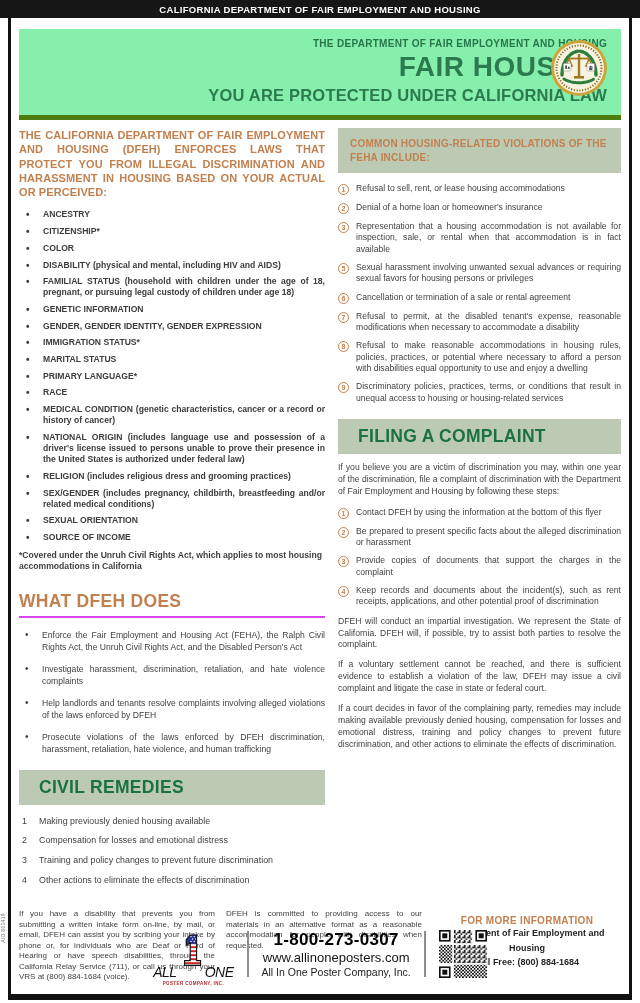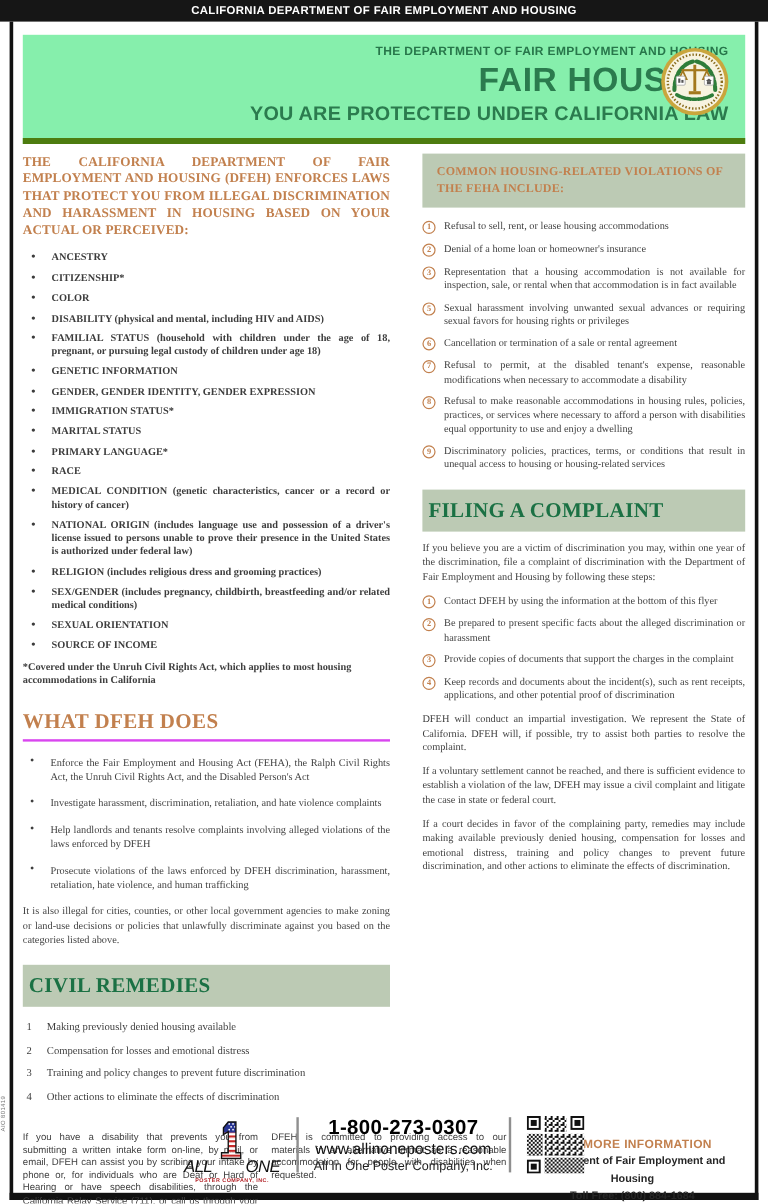--- a/index.html
+++ b/index.html
@@ -19,7 +19,7 @@
   .header-sub { font-size: 16.5px; color: #2b7b4e; font-weight: bold; letter-spacing: .2px; }
   .seal { position: absolute; right: 13px; top: 10px; width: 58px; height: 58px; }
 
-  .columns { display: flex; gap: 27px; margin-top: 8px; font-family: Liberation Serif, serif; }
+  .columns { display: flex; gap: 13px; margin-top: 8px; }
   .col-left { width: 306px; flex: 0 0 306px; }
   .col-right { flex: 1; }
 

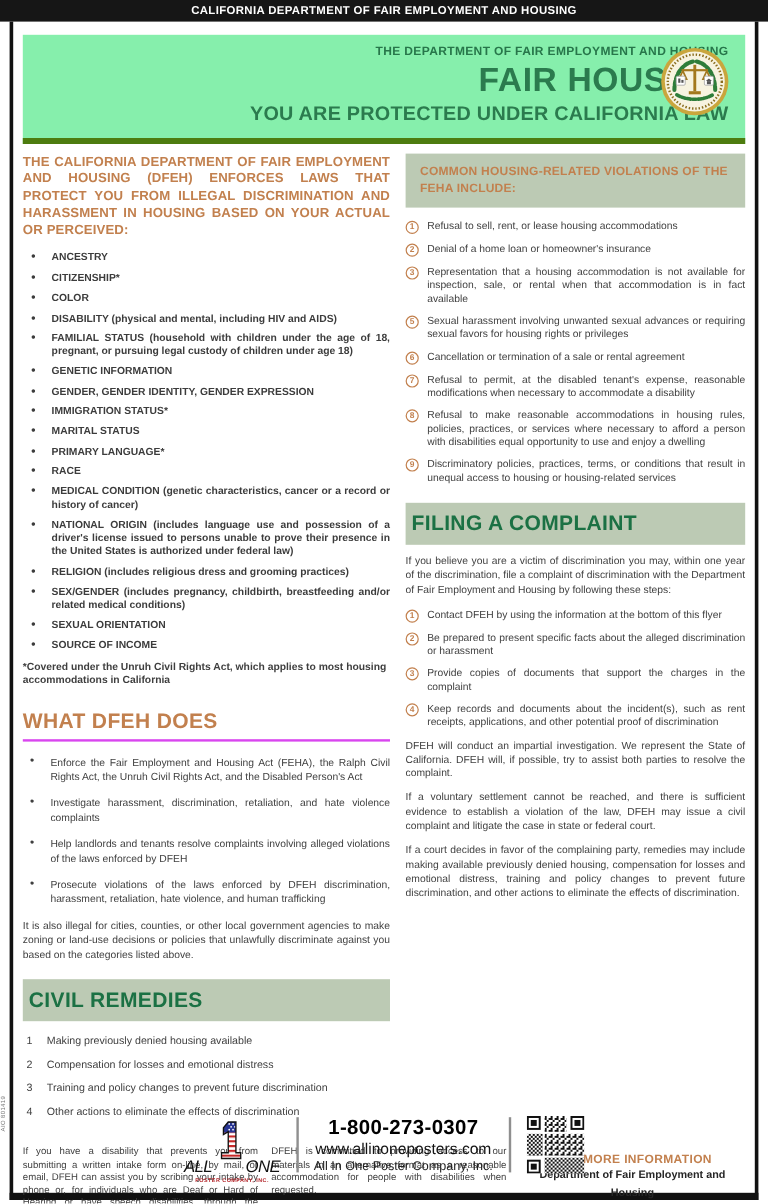--- a/index.html
+++ b/index.html
@@ -186,7 +186,7 @@
             </li>
           <li>
               <span class="circ">5</span>
-              <span>Sexual harassment involving unwanted sexual advances or requiring sexual favors for housing rights or privileges</span>
+              <span>Sexual harassment involving unwanted sexual advances or requiring sexual favors for housing persons or privileges</span>
             </li>
           <li>
               <span class="circ">6</span>

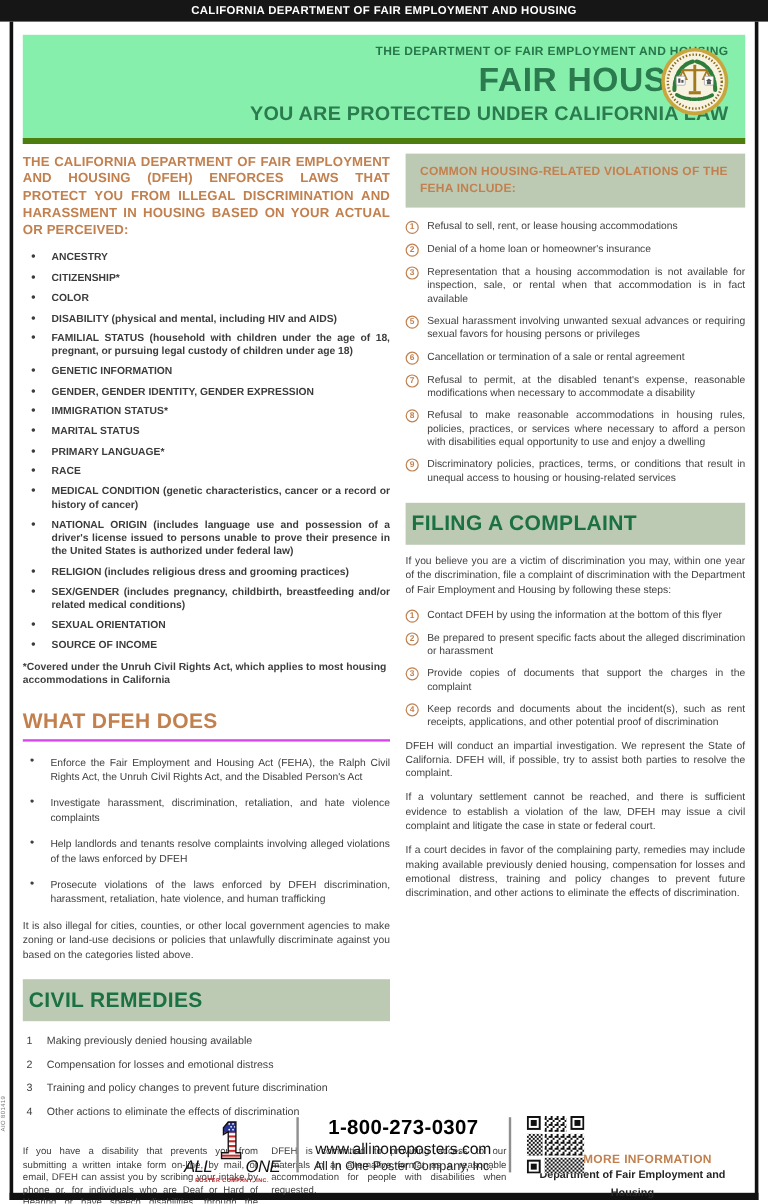--- a/index.html
+++ b/index.html
@@ -198,7 +198,7 @@
             </li>
           <li>
               <span class="circ">8</span>
-              <span>Refusal to make reasonable accommodations in housing rules, policies, practices, or services where necessary to afford a person with disabilities equal opportunity to use and enjoy a dwelling</span>
+              <span>Refusal to make reasonable accommodations in housing rules, policies, practices, or potential where necessary to afford a person with disabilities equal opportunity to use and enjoy a dwelling</span>
             </li>
           <li>
               <span class="circ">9</span>

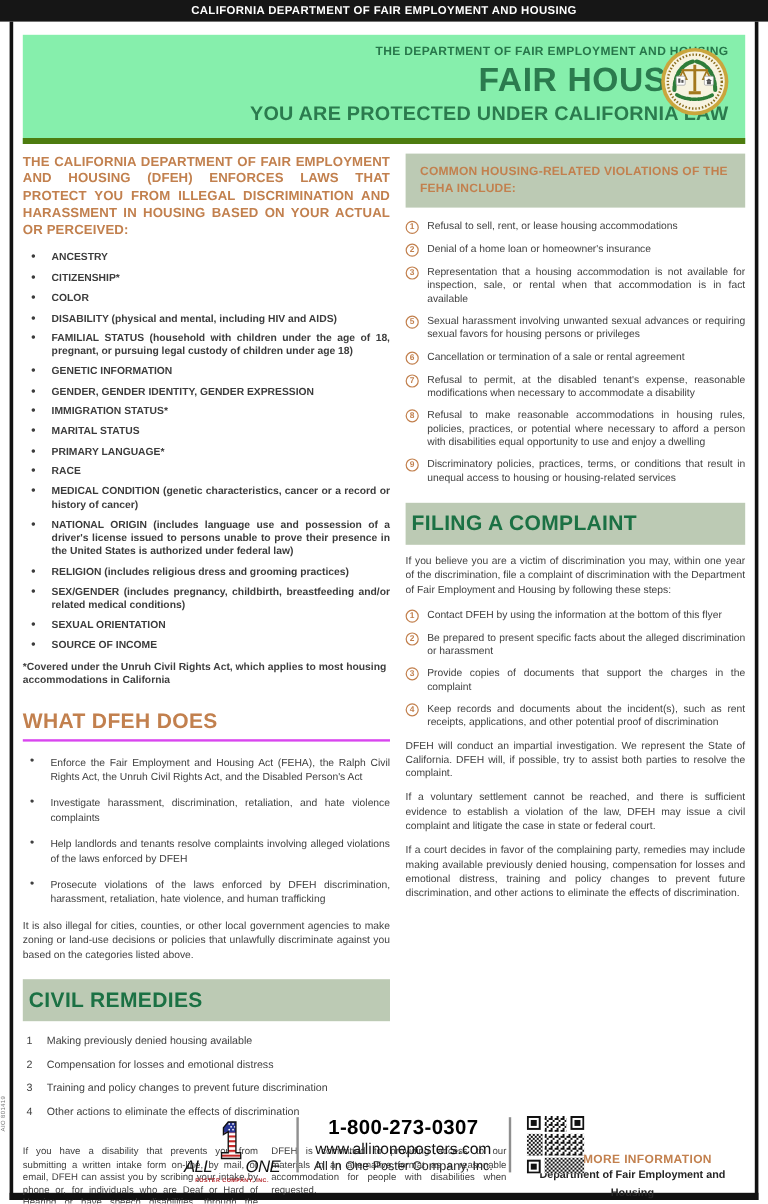--- a/index.html
+++ b/index.html
@@ -40,7 +40,7 @@
 
   .note { font-size: 8.6px; line-height: 1.4; text-align: justify; margin-top: 1px; }
 
-  .bar-heading { background: #bccab4; padding: 7px 5px; font-size: 17.5px; font-weight: bold; letter-spacing: .3px; margin-top: 15px; }
+  .bar-heading { background: #bccab4; padding: 7px 20px; font-size: 17.5px; font-weight: bold; letter-spacing: .3px; margin-top: 15px; }
   .green-t { color: #1b7144; }
 
   .num-list { list-style: none; margin-top: 11px; }

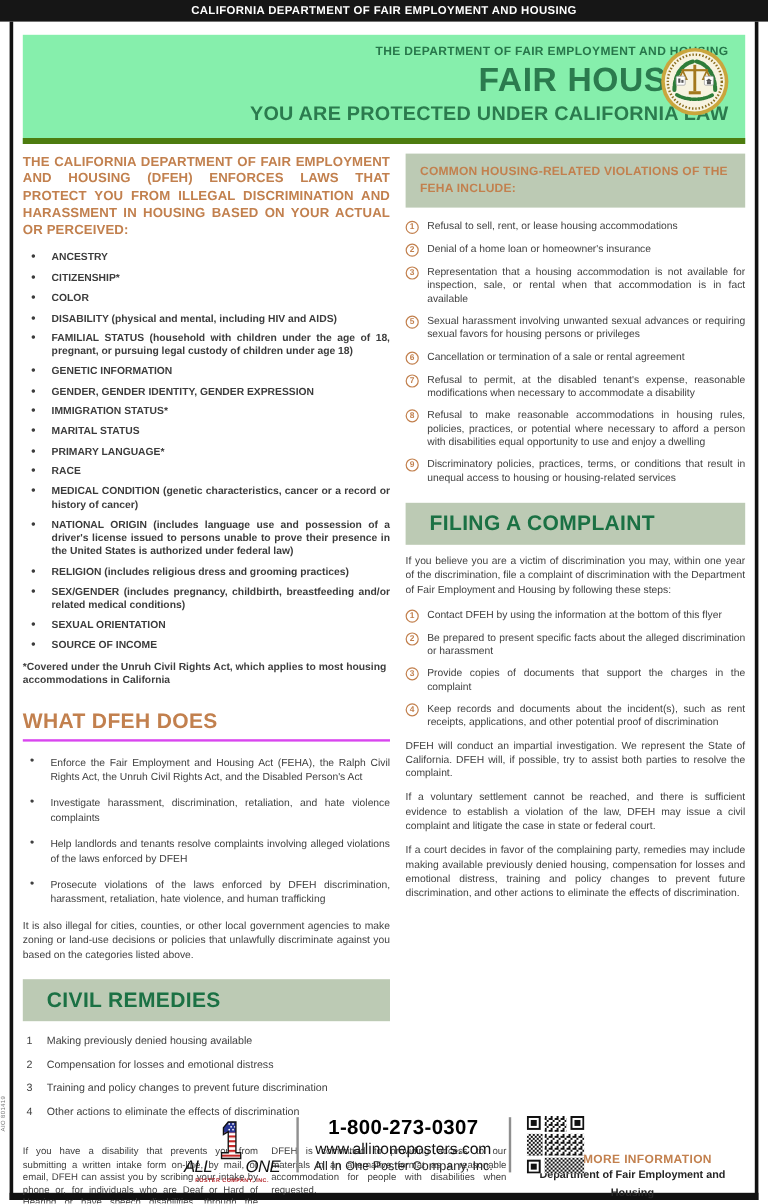--- a/index.html
+++ b/index.html
@@ -146,7 +146,6 @@
           <li>Help landlords and tenants resolve complaints involving alleged violations of the laws enforced by DFEH</li>
           <li>Prosecute violations of the laws enforced by DFEH discrimination, harassment, retaliation, hate violence, and human trafficking</li>
         </ul>
-        <div class="note">It is also illegal for cities, counties, or other local government agencies to make zoning or land-use decisions or policies that unlawfully discriminate against you based on the categories listed above.</div>
 
         <div class="bar-heading green-t">CIVIL REMEDIES</div>
         <ol class="num-list">

